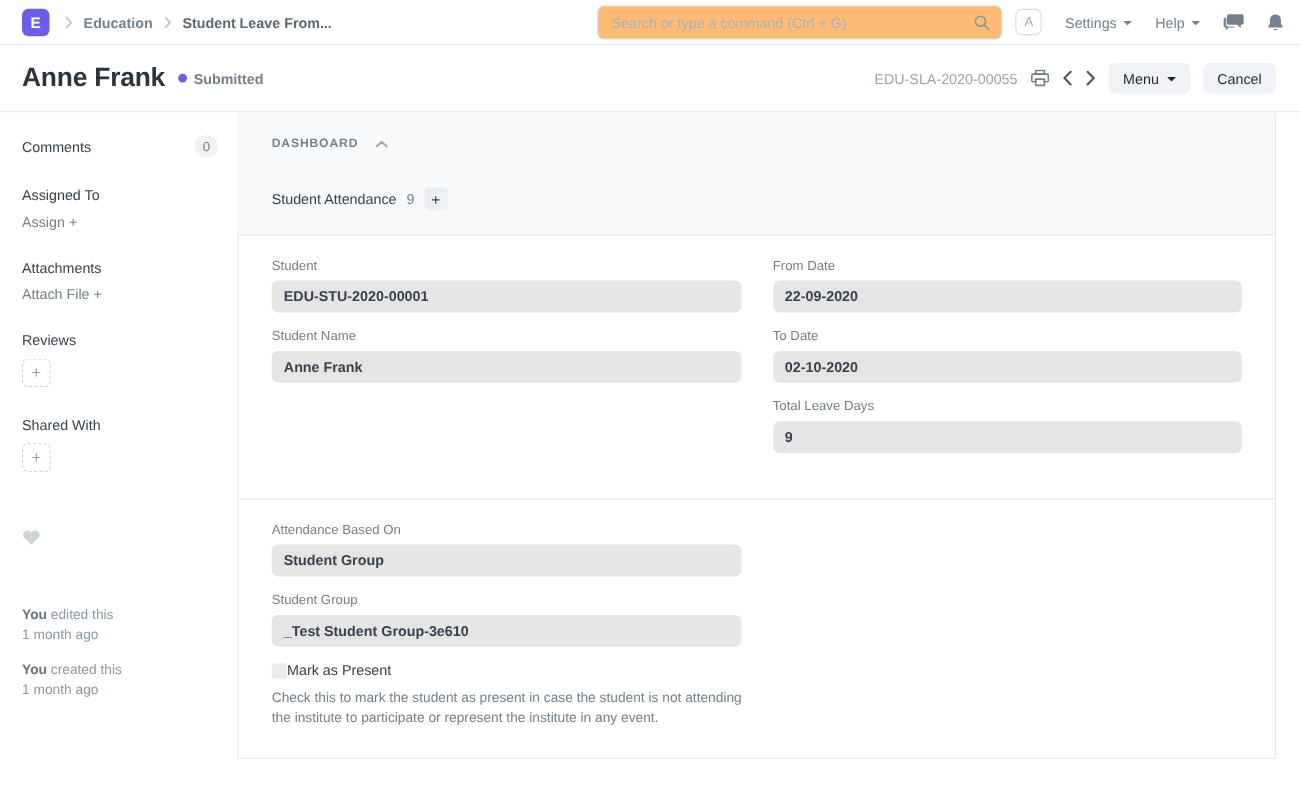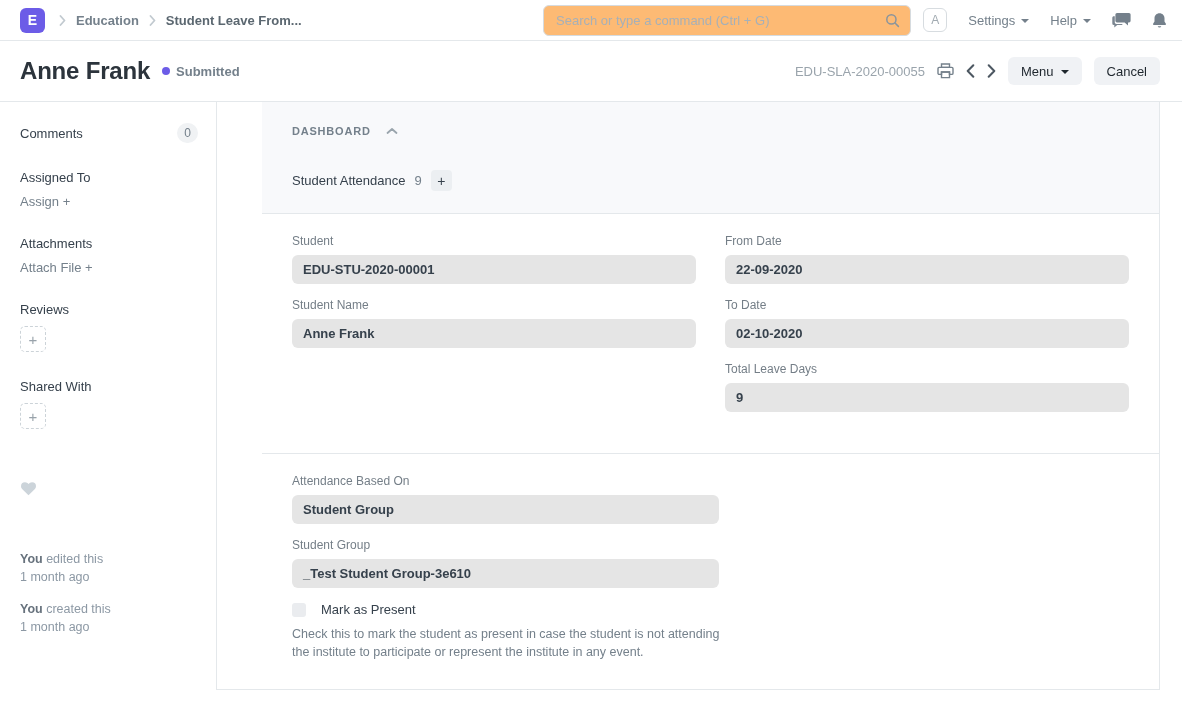--- a/index.html
+++ b/index.html
@@ -49,7 +49,7 @@
   .layout { display:flex; align-items:flex-start; }
   .sidebar { flex:0 0 216px; padding:21px 18px 0 20px; font-size:13px; }
   .main-panel { width:944px; border-left:1px solid #e4e8eb; border-right:1px solid #e4e8eb;
-                border-bottom:1px solid #e4e8eb; background:#fff;padding-left:45px; }
+                border-bottom:1px solid #e4e8eb; background:#fff; }
 
   
   .sb-row { display:flex; align-items:center; justify-content:space-between; }

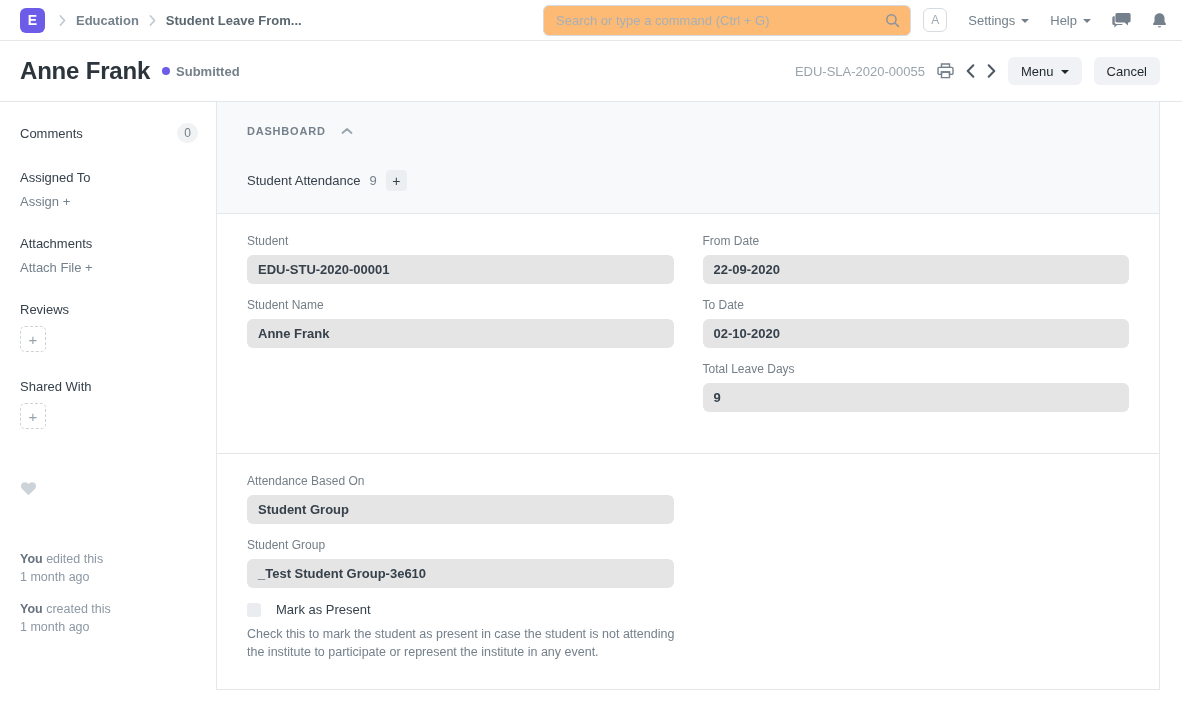--- a/index.html
+++ b/index.html
@@ -85,7 +85,7 @@
   .field-label { font-size:12px; color:#747e87; margin-bottom:7px; }
   .control { height:29px; background:#e5e5e5; border-radius:6px; display:flex; align-items:center;
              padding:0 11px; font-size:13px; font-weight:700; color:#36414c; }
-  .checkbox-row { display:flex; align-items:center; gap:15px; margin-top:13px; cursor:pointer; }
+  .checkbox-row { display:flex; align-items:center; gap:0; margin-top:13px; cursor:pointer; }
   .checkbox { width:14px; height:14px; border-radius:3px; background:#eaecef; }
   .checkbox-label { font-size:13px; color:#36414c; }
   .field-desc { margin-top:9px; width:428px; font-size:12.5px; color:#74808b; line-height:1.42; }

